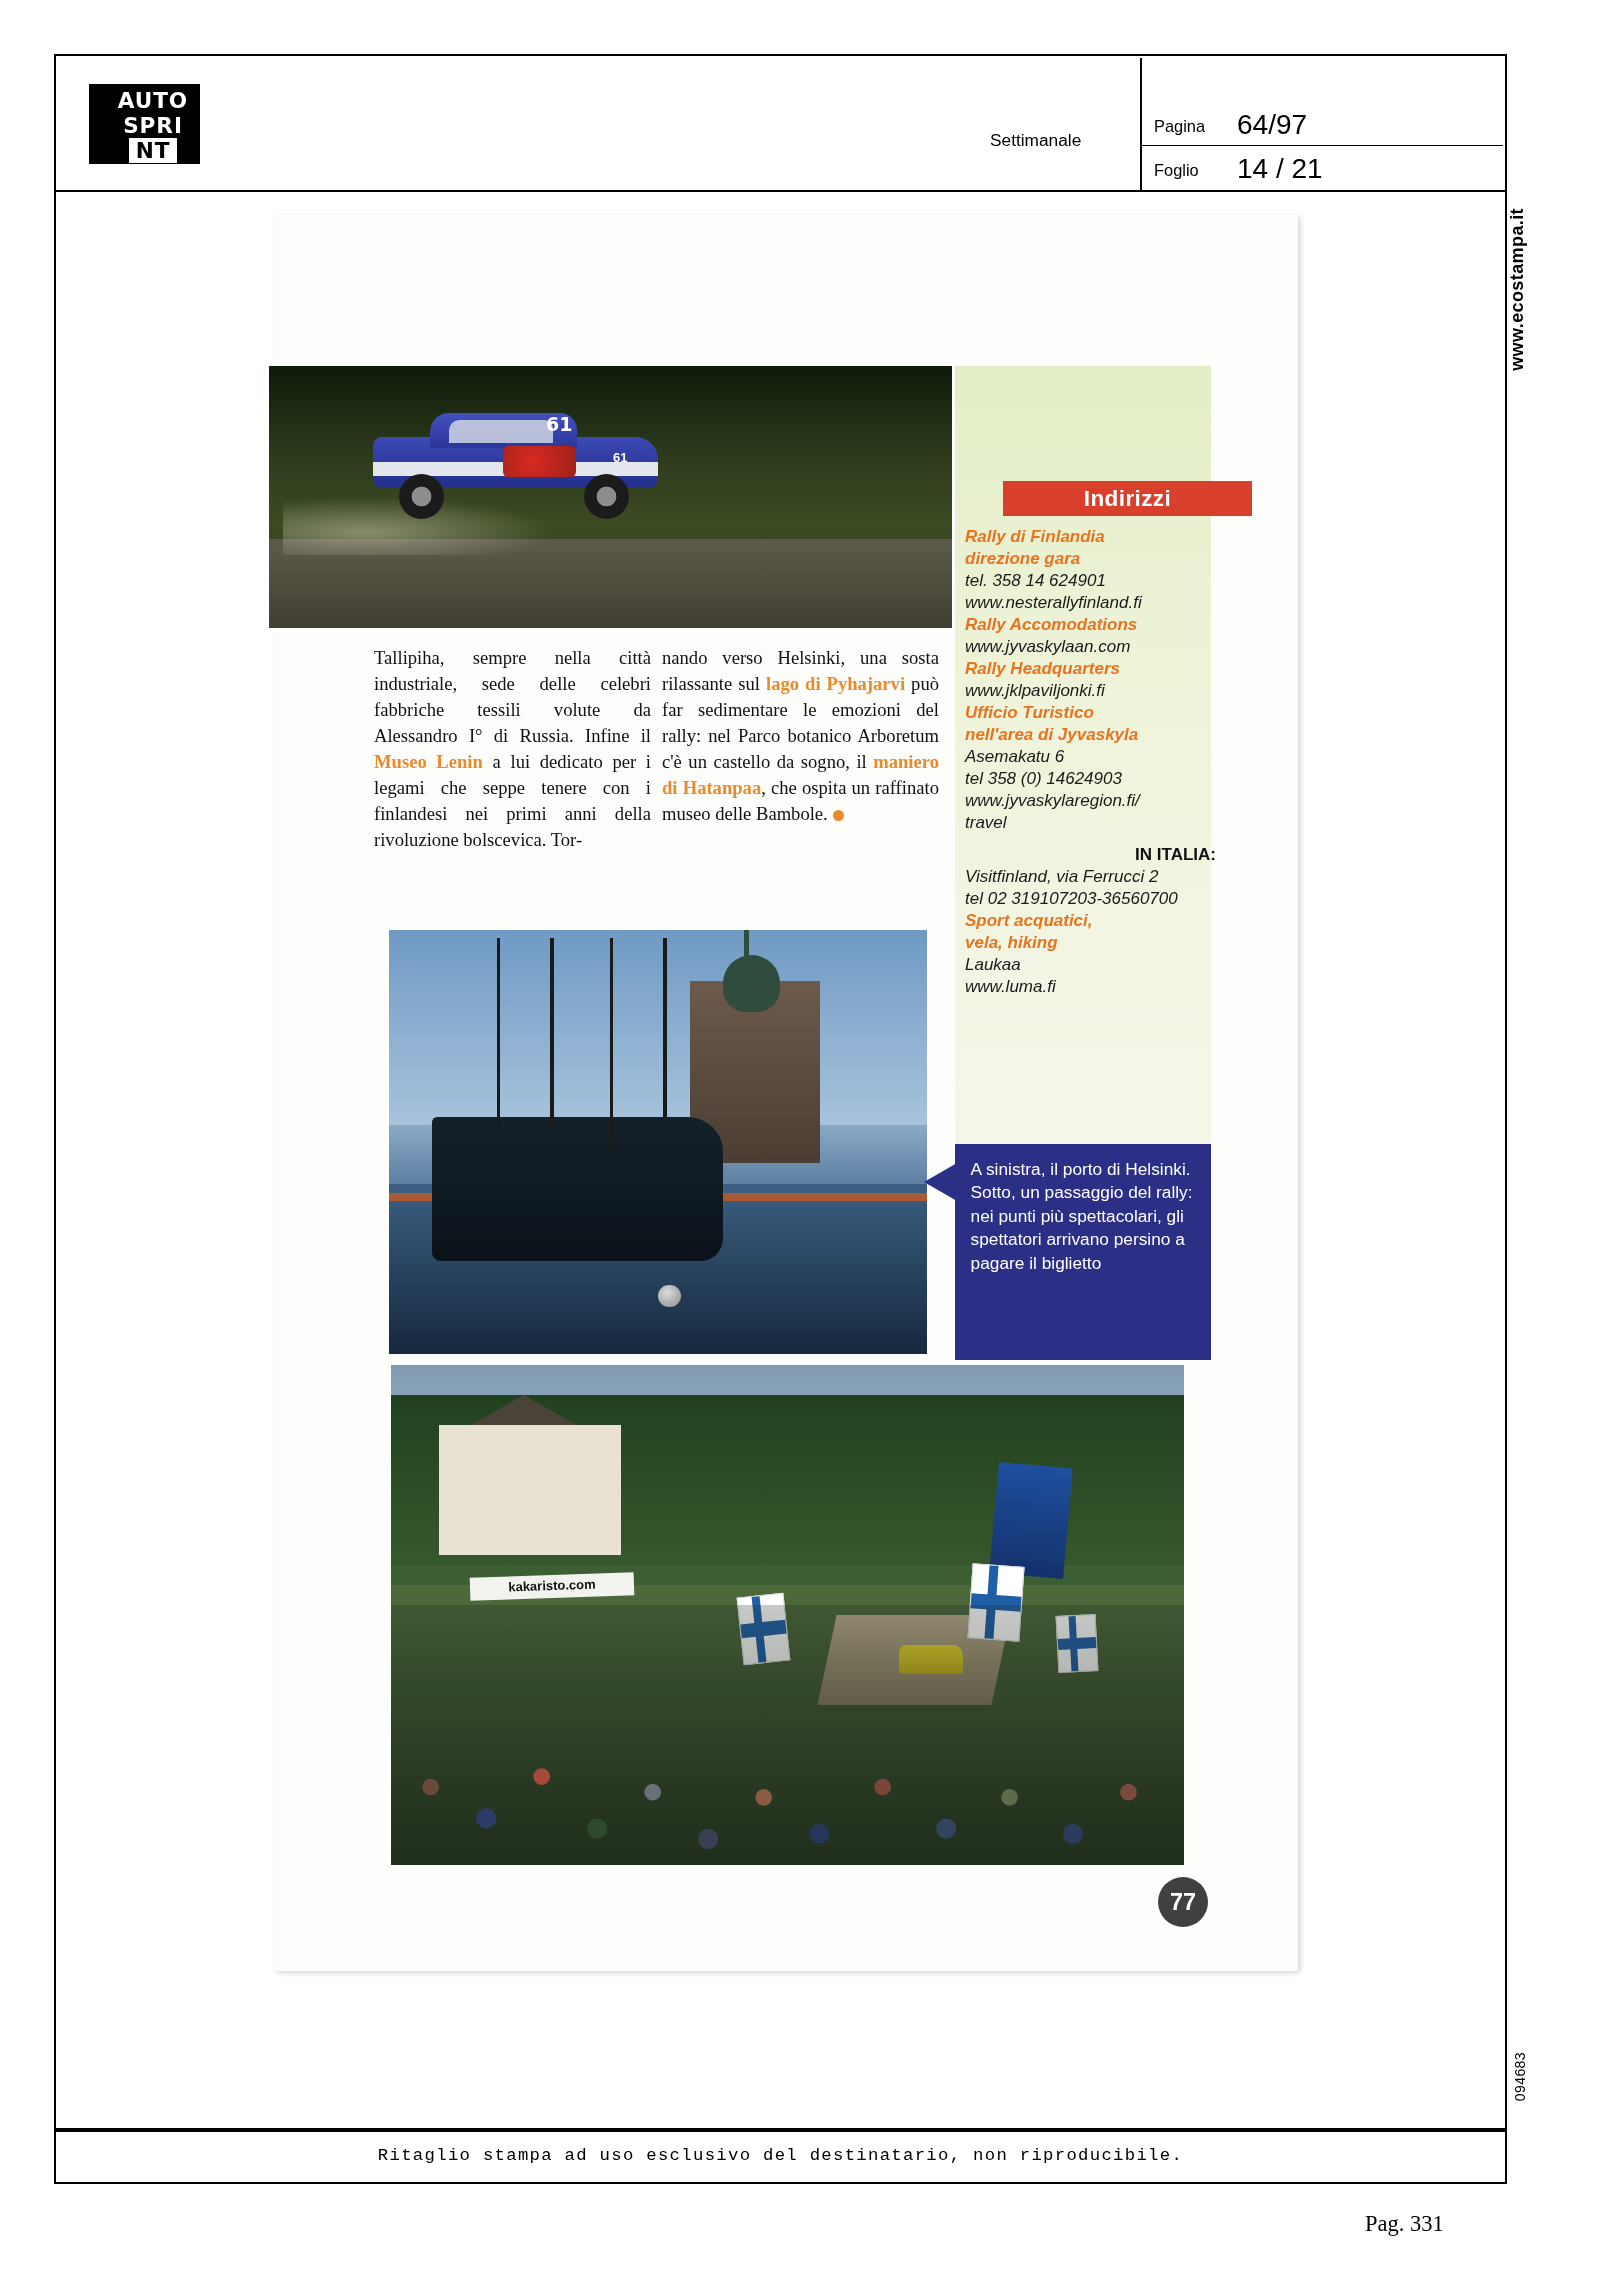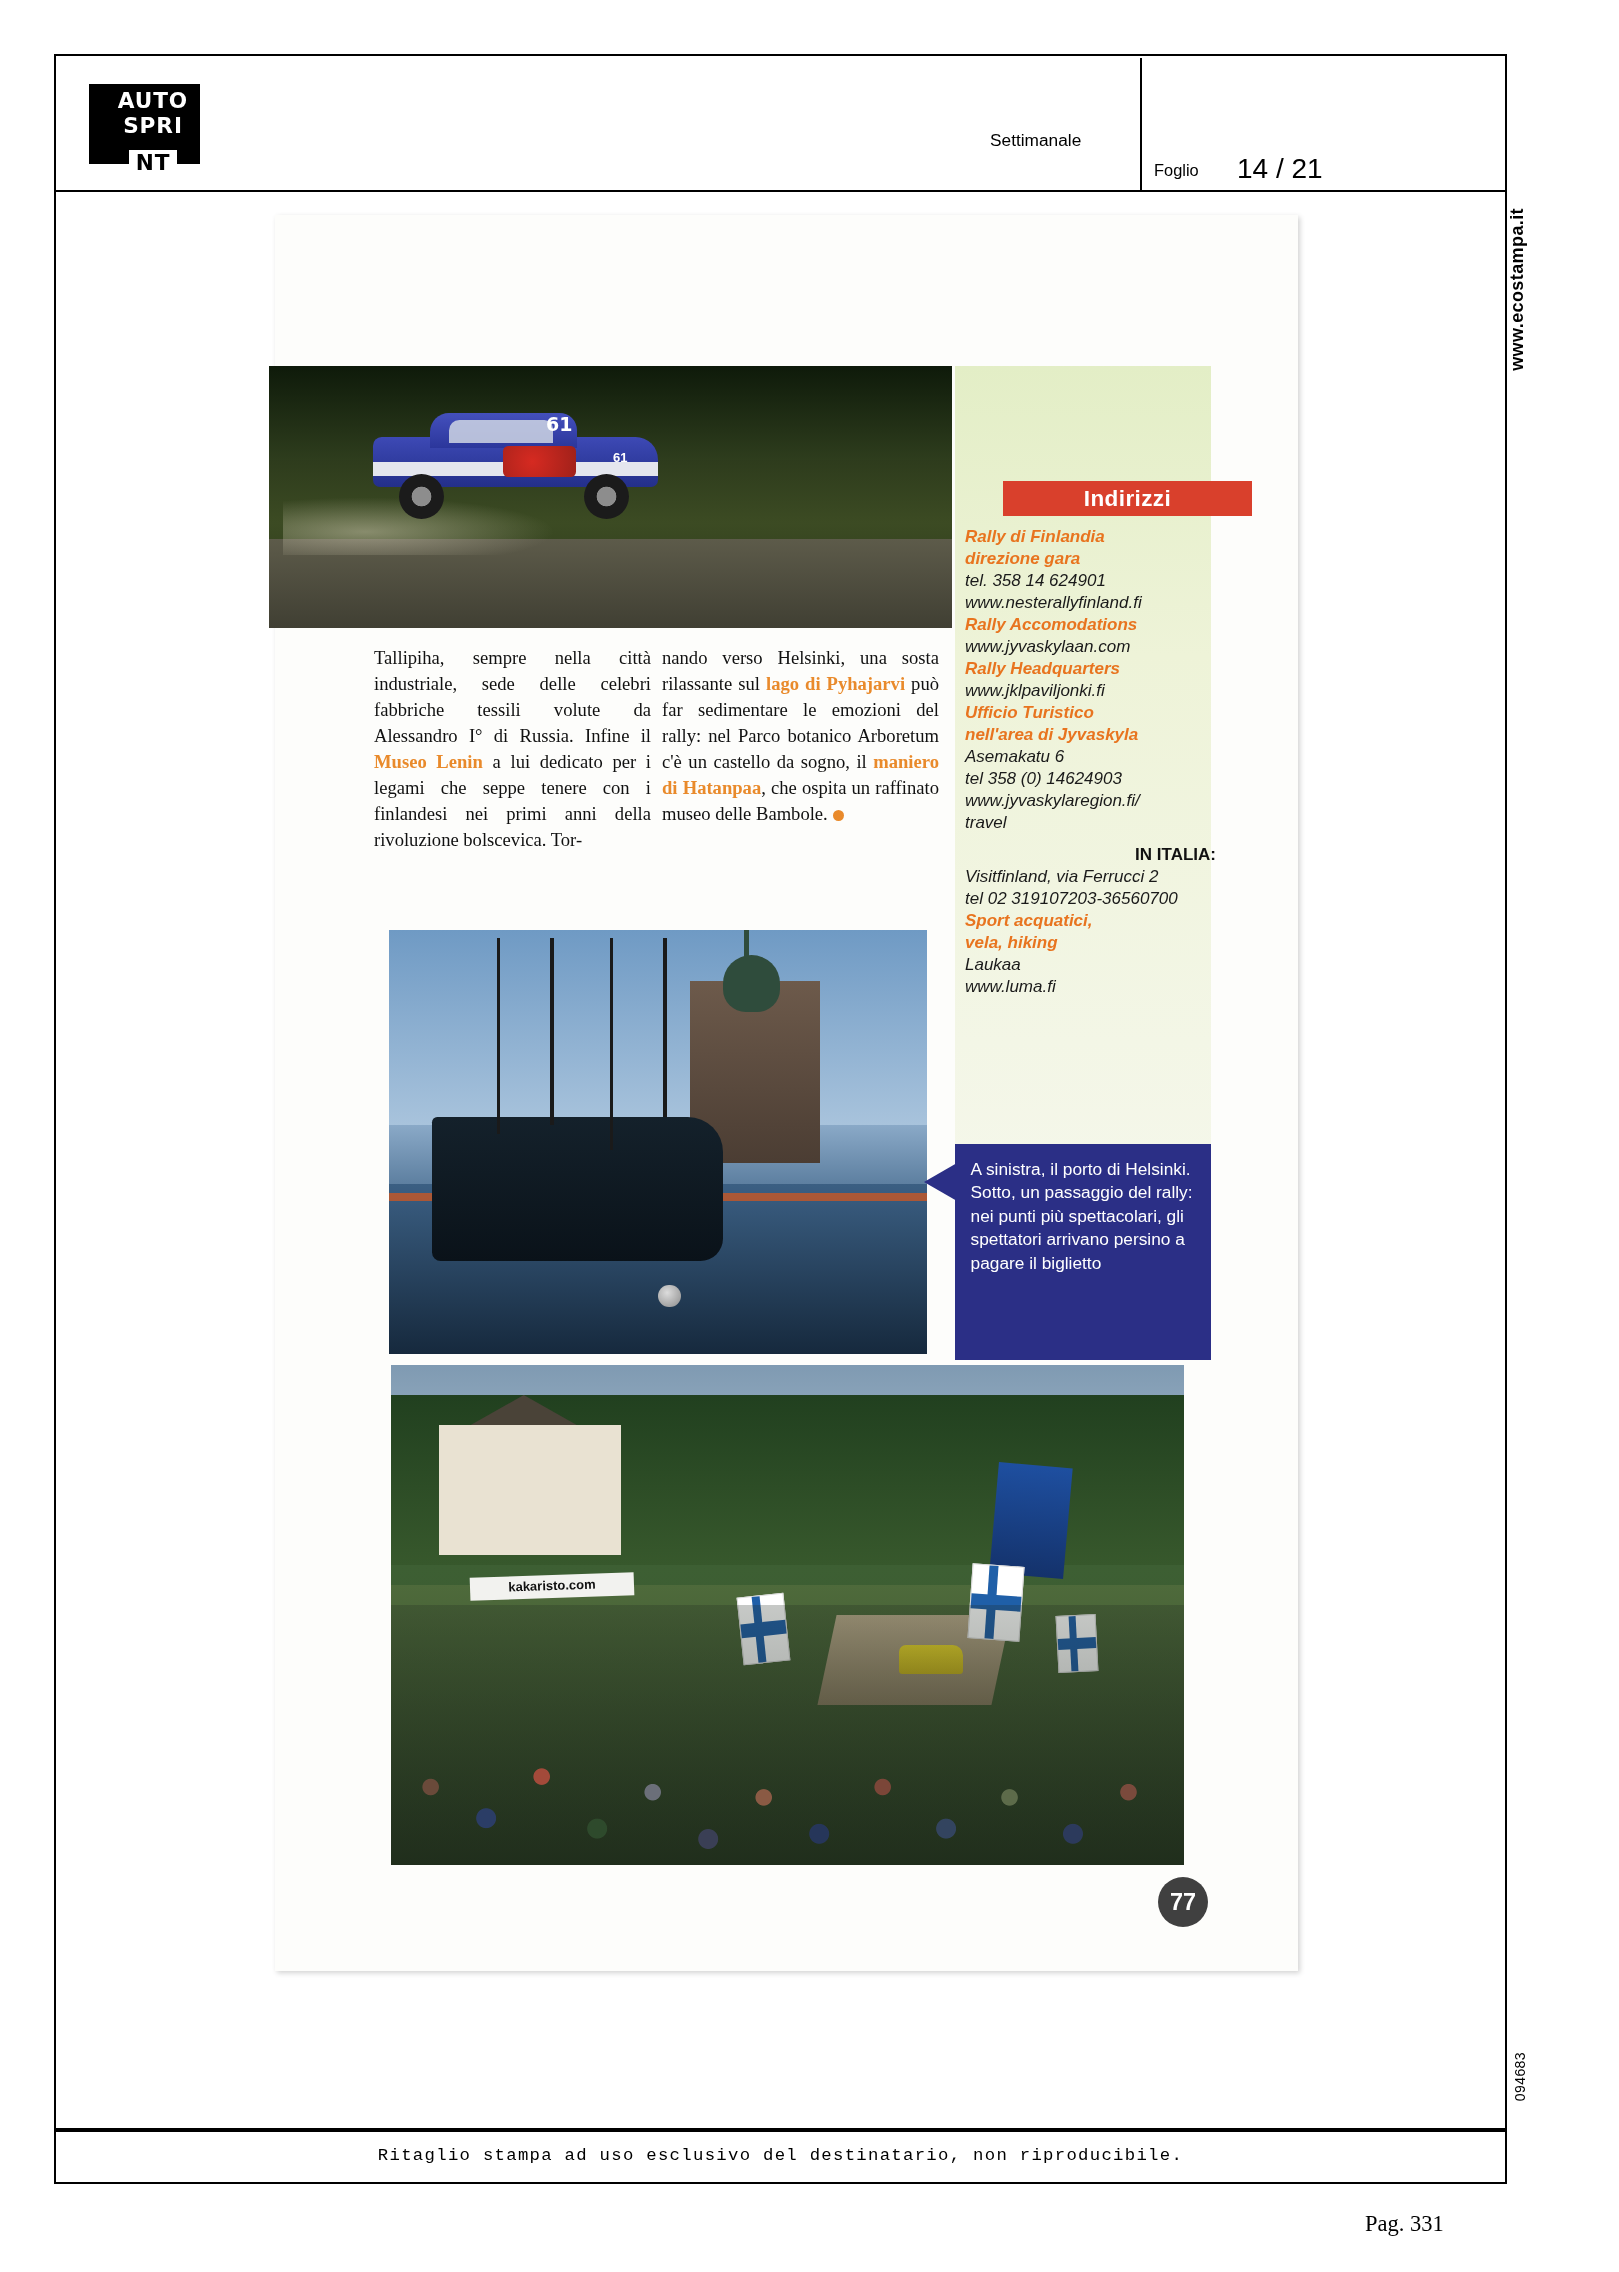--- a/index.html
+++ b/index.html
@@ -491,6 +491,10 @@
     <div class="settimanale">Settimanale</div>
 
     <div class="meta-box">
+      <div class="meta-row r2">
+        <span class="meta-label">Pagina</span>
+        <span class="meta-value">64/97</span>
+      </div>
       <div class="meta-row r3">
         <span class="meta-label">Foglio</span>
         <span class="meta-value">14 / 21</span>

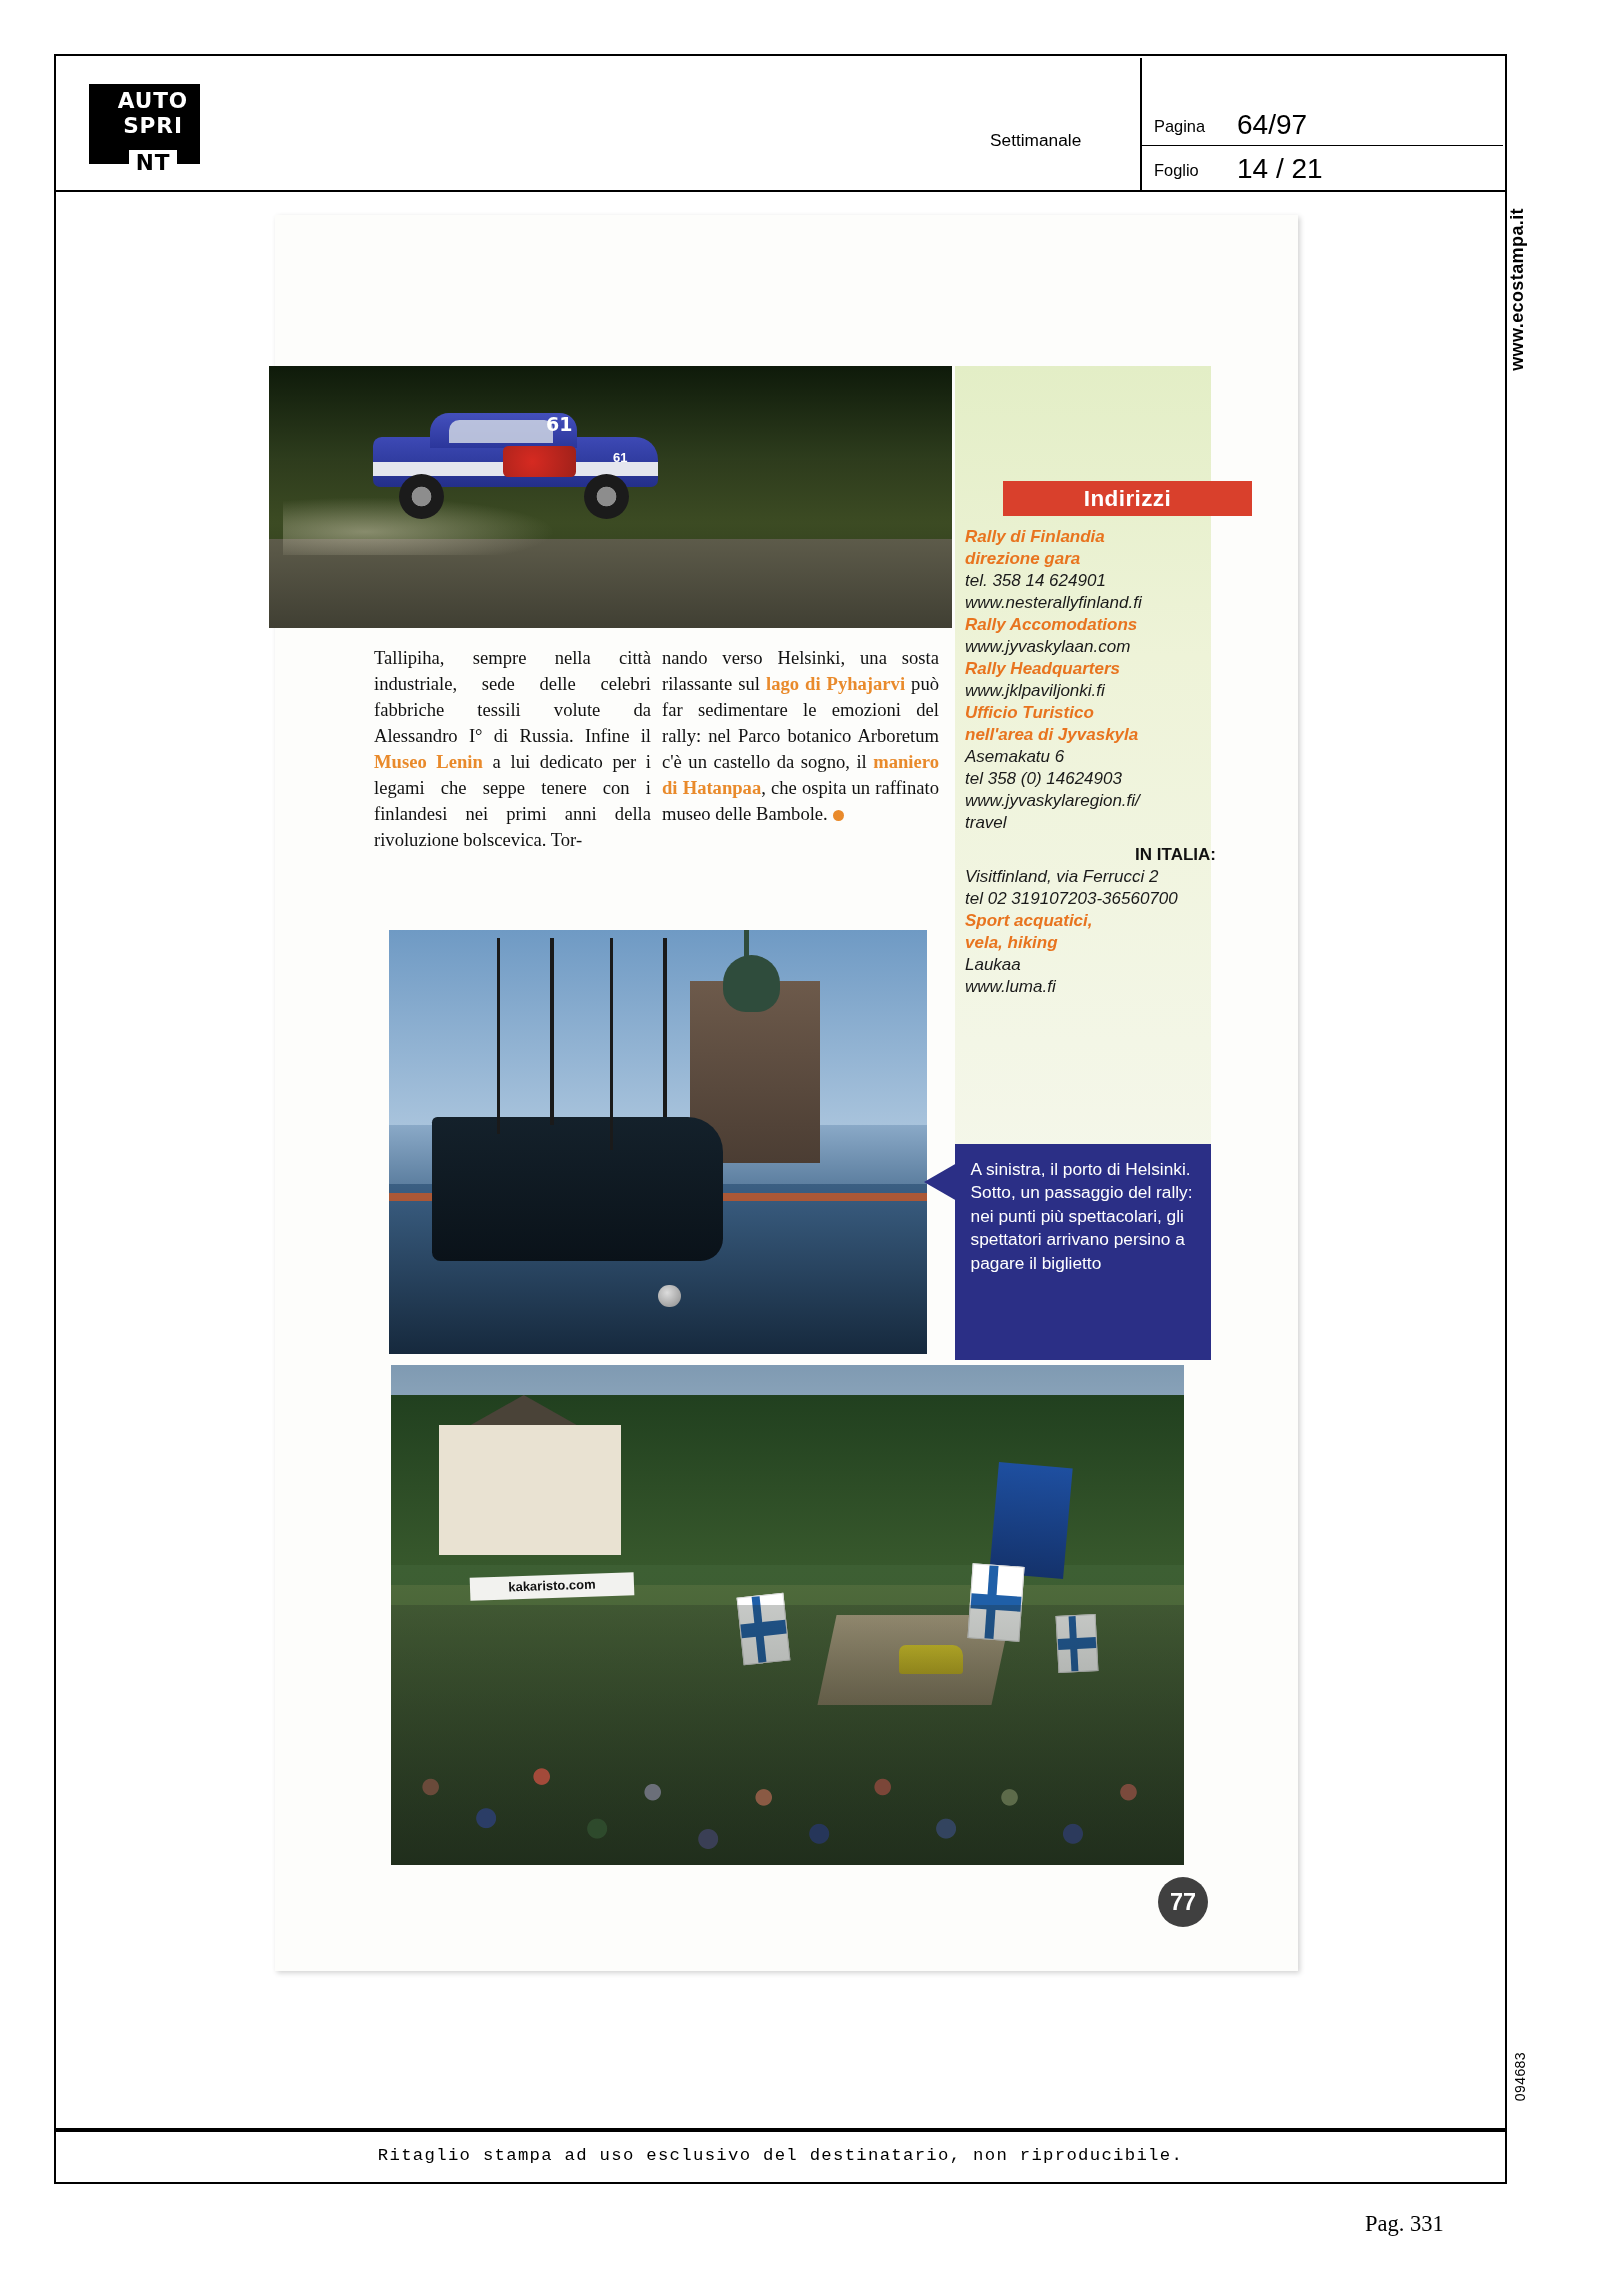--- a/index.html
+++ b/index.html
@@ -63,7 +63,7 @@
   }
   .logo-l1 { display:block; }
   .logo-l2 { display:block; }
-  .logo-l3 { display:block; background:#fff; color:#000; width: 48px; margin: 12px auto; }
+  .logo-l3 { display:block; background:#fff; color:#000; width: 48px; margin: 0 auto; }
 
   .settimanale {
     position: absolute;

